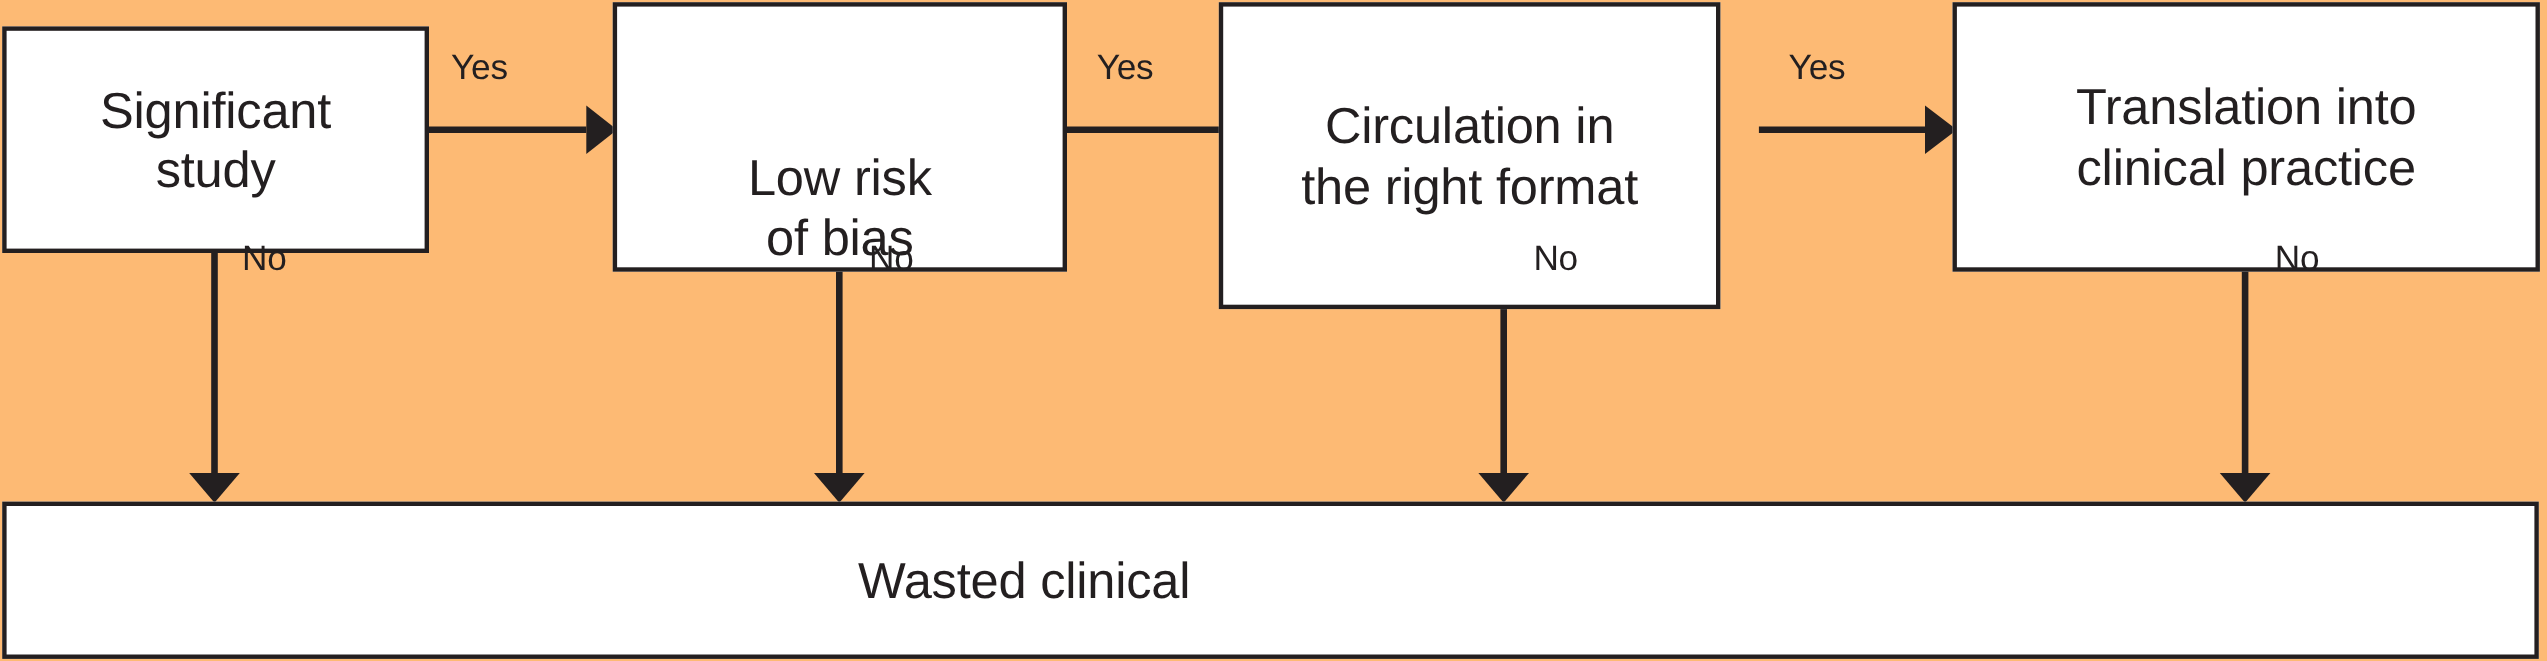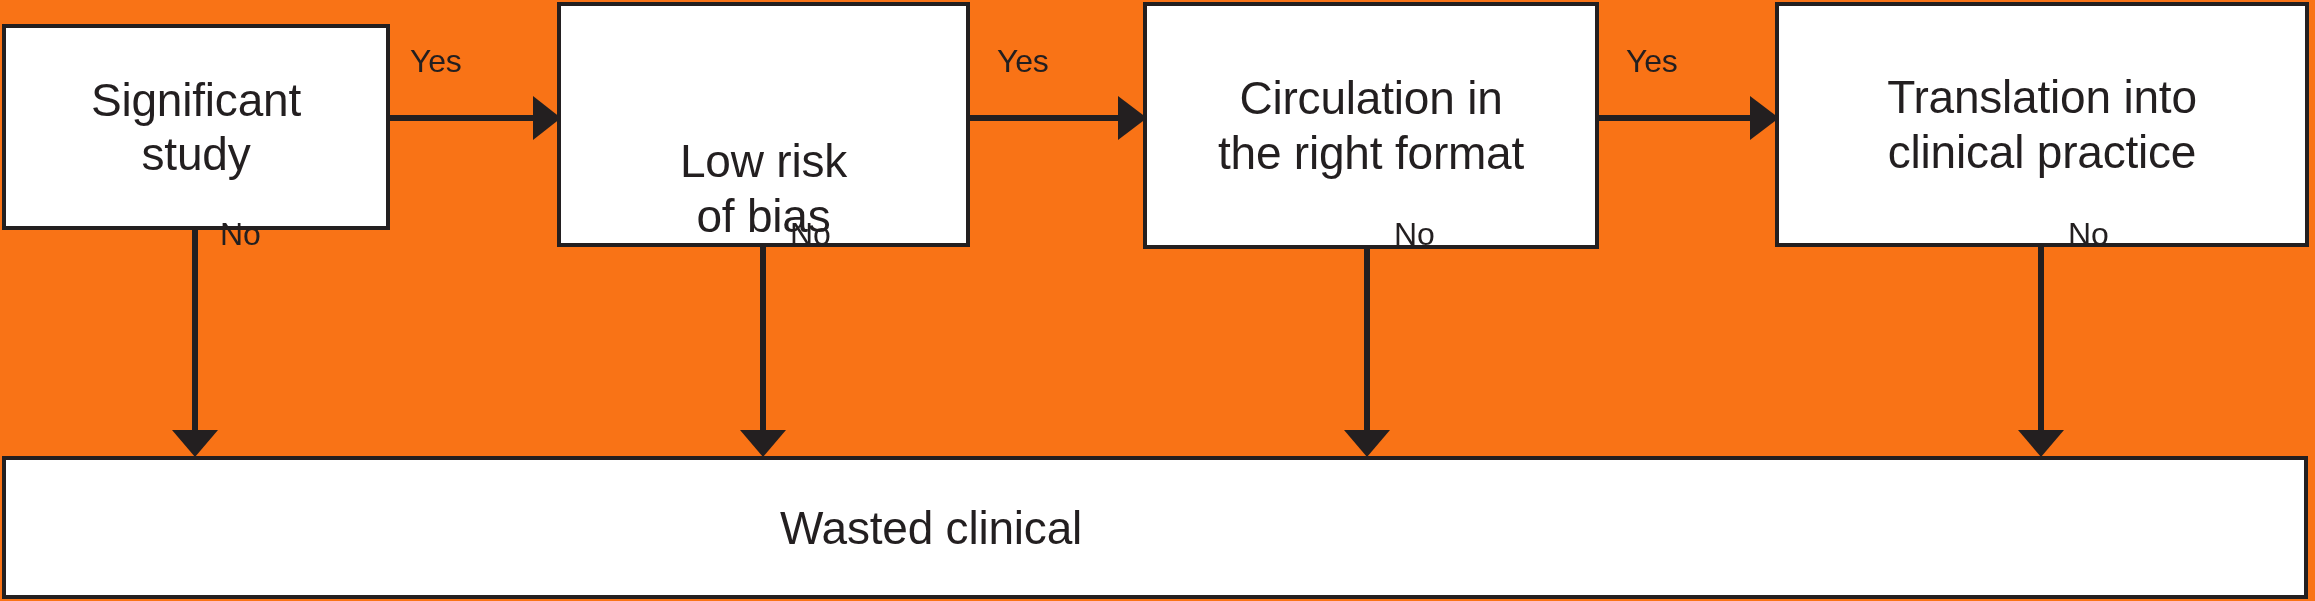--- a/index.html
+++ b/index.html
@@ -14,7 +14,7 @@
     position: relative;
     width: 2315px;
     height: 601px;
-    background: #f97316;
+    background: #fdba74;
     overflow: hidden;
   }
   #flow-svg {

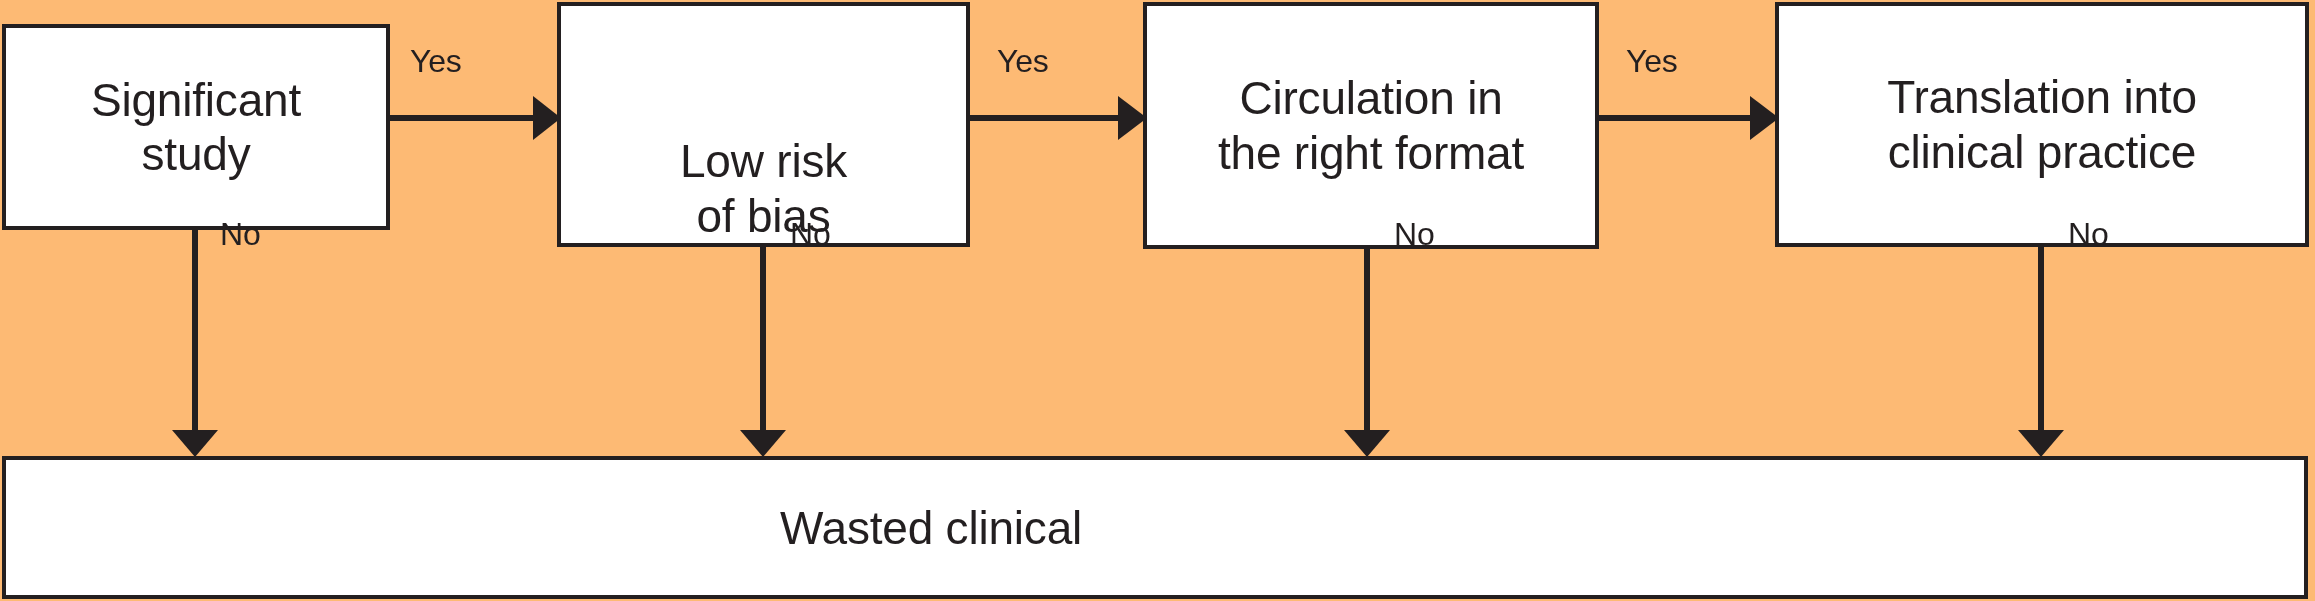--- a/index.html
+++ b/index.html
@@ -120,7 +120,7 @@
 of bias</span>
   </div>
 
-  <div class="node-box" style="left:1143px; top:2px; width:456px; height:247px;">
+  <div class="node-box" style="left:1108px; top:2px; width:456px; height:279px;">
     <span class="node-label">Circulation in
 the right format</span>
   </div>

